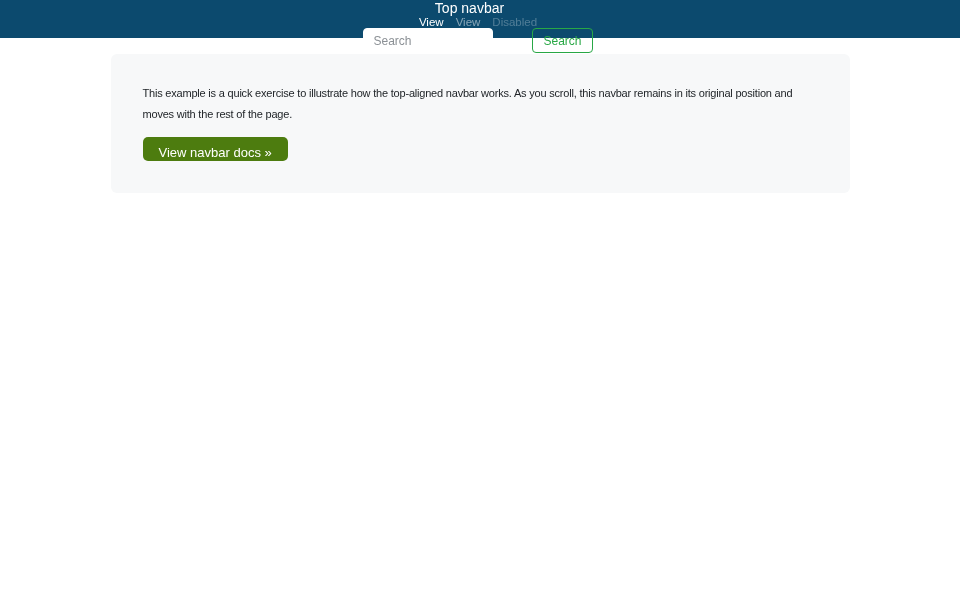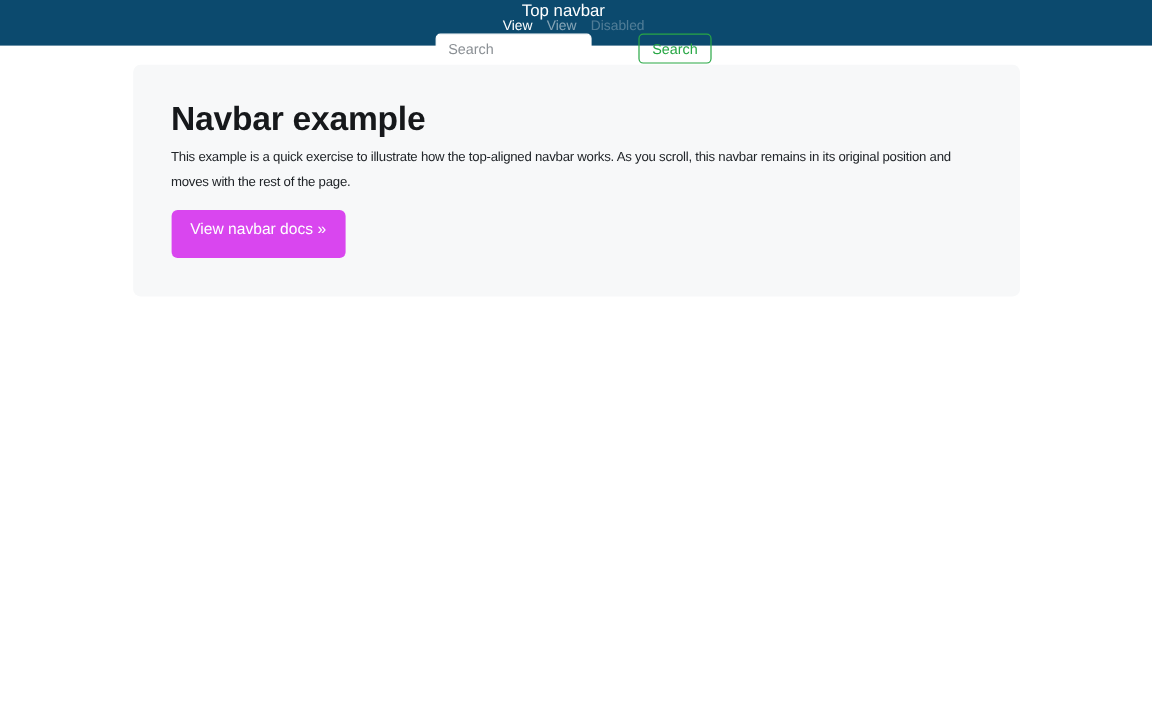--- a/index.html
+++ b/index.html
@@ -140,7 +140,6 @@
 
 <main class="container">
   <div class="hero">
-    <h1>Navbar example</h1>
     <p class="lead">This example is a quick exercise to illustrate how the top-aligned navbar works. As you scroll, this navbar remains in its original position and moves with the rest of the page.</p>
     <a class="cta">View navbar docs »</a>
   </div>

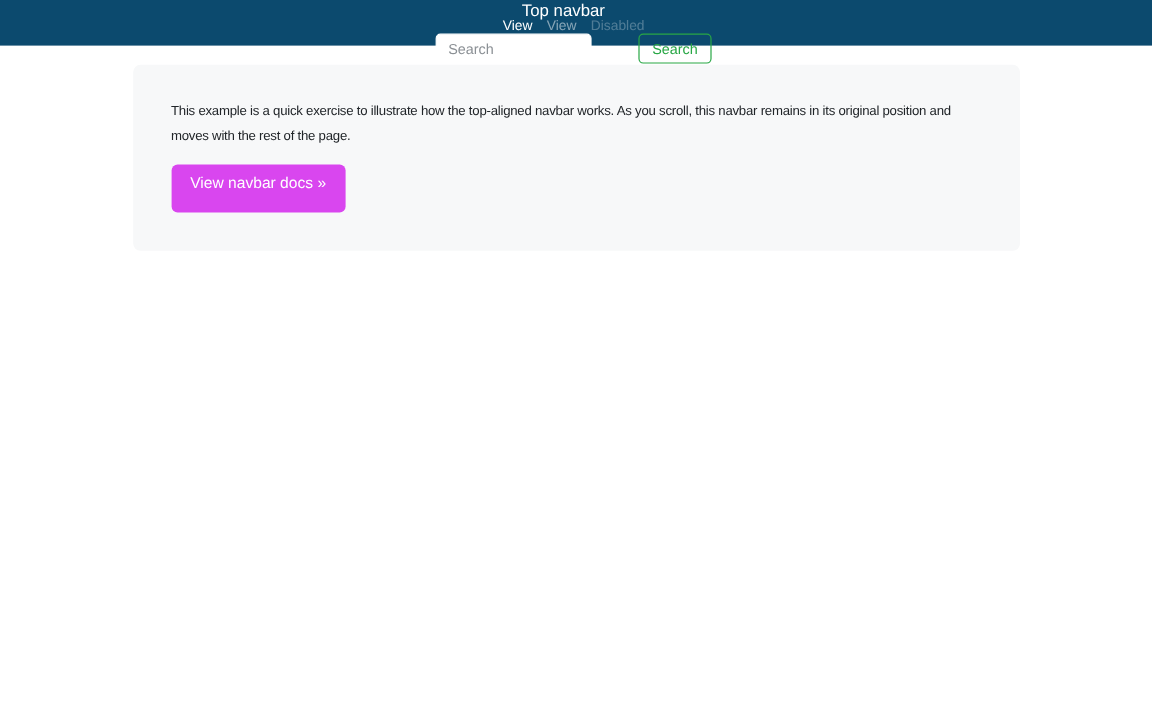--- a/index.html
+++ b/index.html
@@ -110,10 +110,10 @@
   }
   .cta {
     display: inline-block;
-    height: 40px;
+    height: 24px;
     line-height: 32px;
     padding: 0 16px;
-    background: #d946ef;
+    background: #4d7c0f;
     border-radius: 5px;
     color: #ffffff;
     font-size: 13px;

